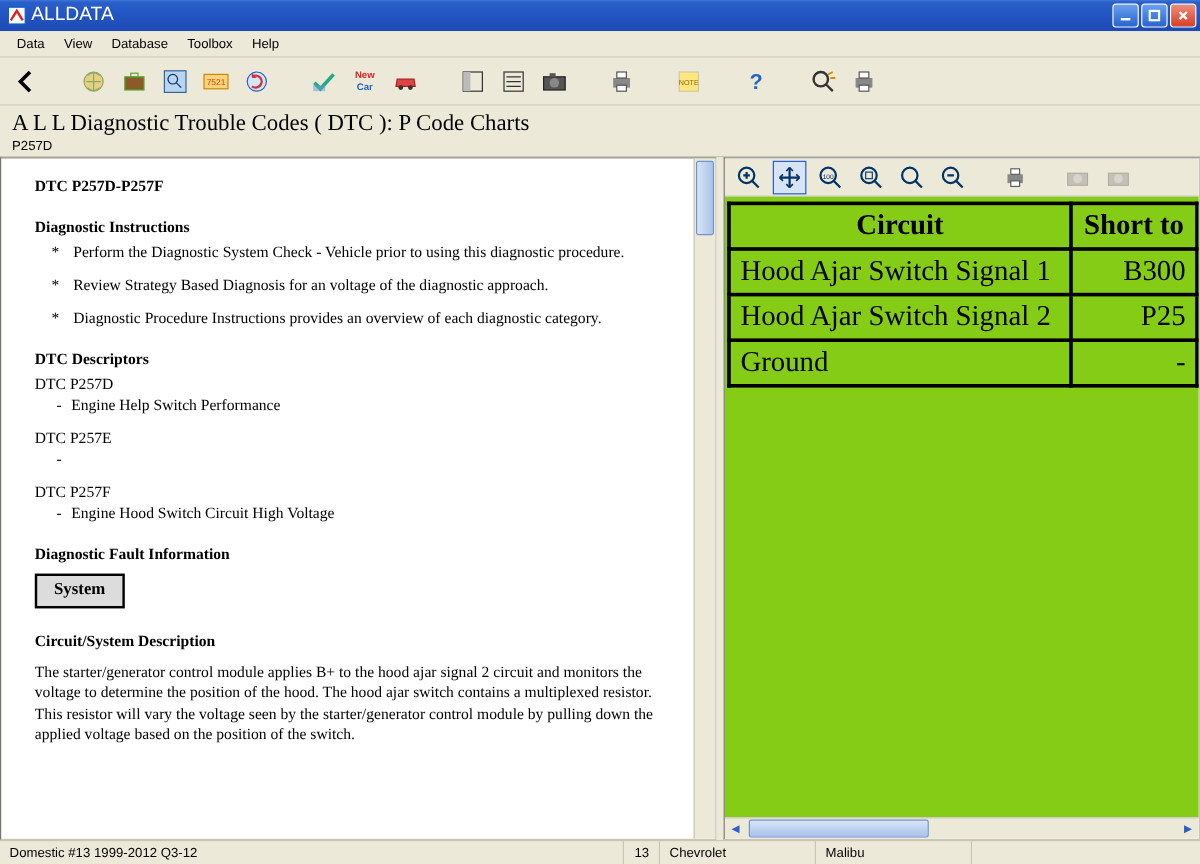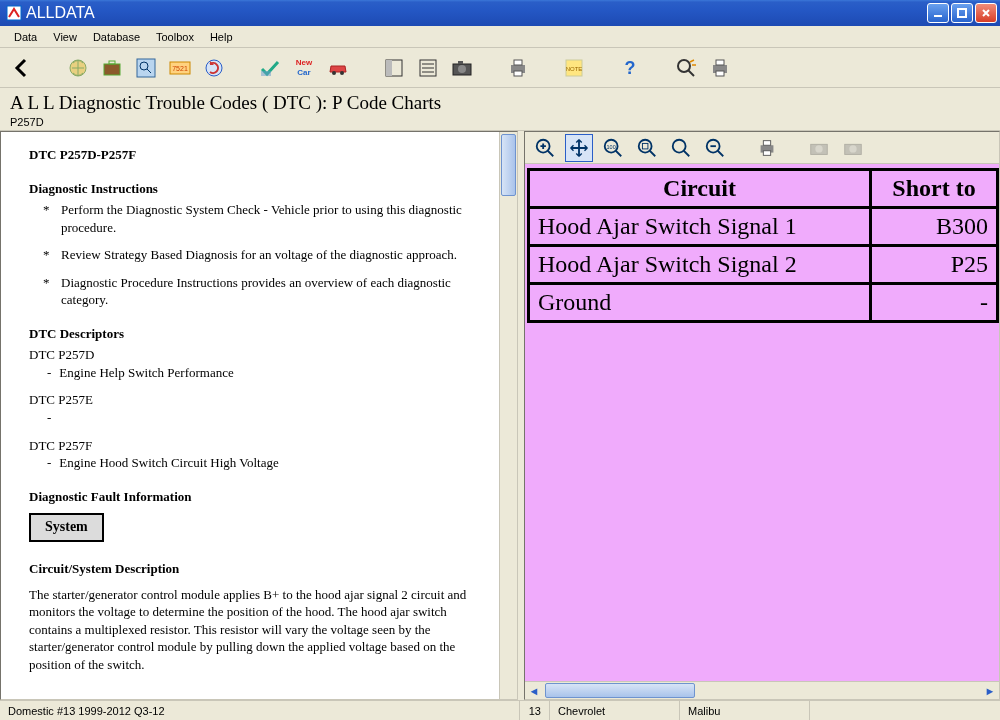--- a/index.html
+++ b/index.html
@@ -23,7 +23,7 @@
   .header-title { font-size: 19px; font-family: "Times New Roman", serif; }
   .header-sub { font-size: 11px; margin-top: 2px; }
   .split { flex: 1; display: flex; overflow: hidden; }
-  .left-pane { width: 518px; position: relative; background: #fff; border: 1px inset #c9c6b8; display: flex; overflow: hidden; }
+  .left-pane { width: 597px; position: relative; background: #fff; border: 1px inset #c9c6b8; display: flex; overflow: hidden; }
   .left-content { flex: 1; overflow: hidden; padding: 14px 22px 0 28px; font-family: "Times New Roman", serif; font-size: 13px; line-height: 1.35; }
   .left-content h4 { margin: 0 0 4px 0; font-size: 13px; font-weight: bold; }
   .left-content .sec { margin-bottom: 16px; }

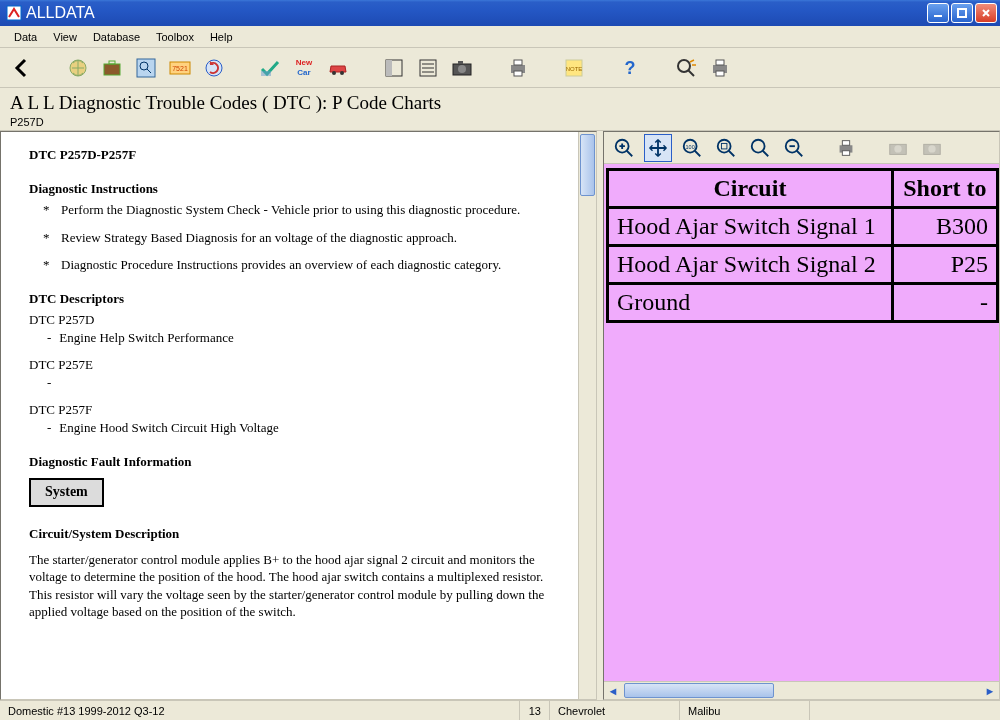--- a/index.html
+++ b/index.html
@@ -39,7 +39,7 @@
   .rt-btn { width: 28px; height: 28px; display: flex; align-items: center; justify-content: center; border: 1px solid transparent; }
   .rt-btn.active { border: 1px solid #2a5ec8; background: #d7e4f6; }
   .rt-btn svg { width: 22px; height: 22px; }
-  .right-view { flex: 1; position: relative; overflow: hidden; background: #f0abfc; }
+  .right-view { flex: 1; position: relative; overflow: hidden; background: #84cc16; }
   .circuit-table { position: absolute; left: 2px; top: 4px; border-collapse: collapse; font-family: "Times New Roman", serif; }
   .circuit-table th, .circuit-table td { border: 3px solid #000; padding: 4px 8px; font-size: 24px; white-space: nowrap; }
   .circuit-table th { font-weight: bold; text-align: center; }

